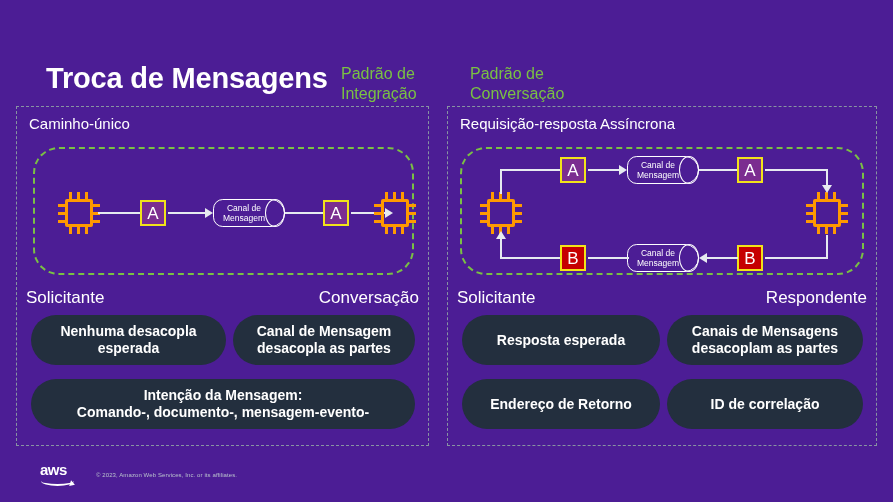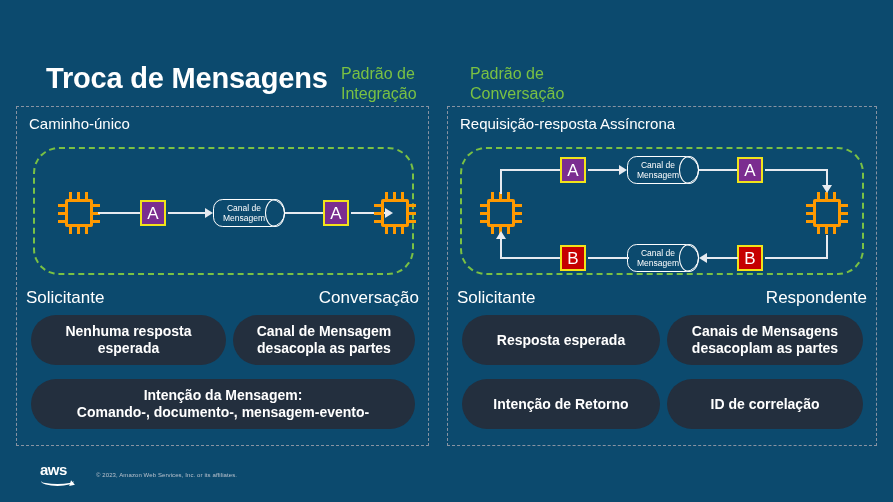--- a/index.html
+++ b/index.html
@@ -9,7 +9,7 @@
     font-family: "Liberation Sans", sans-serif;
     overflow: hidden;
   }
-  .slide { position: relative; width: 893px; height: 502px; background: #0c4a6e; }
+  .slide { position: relative; width: 893px; height: 502px; background: #4c1d95; }
   .main-title {
     position: absolute; left: 46px; top: 62px;
     font-size: 29px; font-weight: bold; color: #ffffff; letter-spacing: -0.2px;

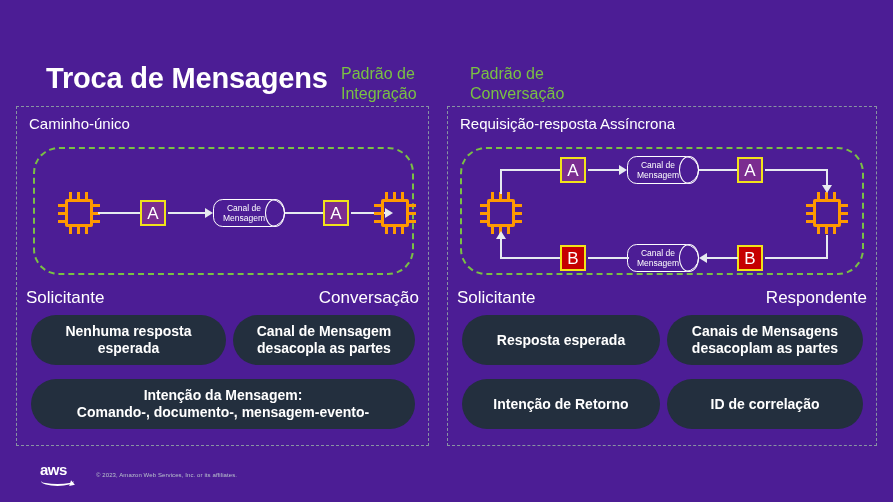--- a/index.html
+++ b/index.html
@@ -218,7 +218,7 @@
     <div class="endpoint-label" style="right:9px; top:181px;">Conversação</div>
 
     <div class="pill" style="left:14px; top:208px; width:195px; height:50px;">
-      <span>Nenhuma resposta
+      <span>Nenhuma desacopla
 esperada</span>
     </div>
     <div class="pill" style="left:216px; top:208px; width:182px; height:50px;">

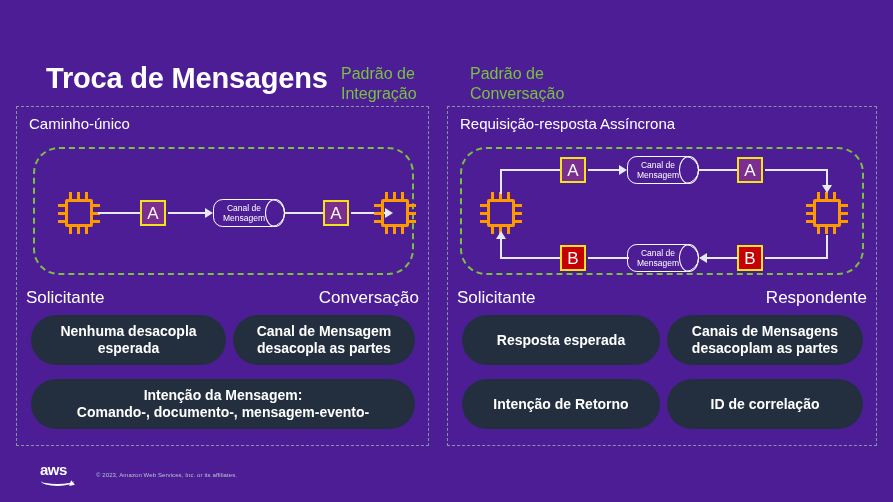--- a/index.html
+++ b/index.html
@@ -312,7 +312,7 @@
 desacoplam as partes</span>
     </div>
     <div class="pill" style="left:14px; top:272px; width:198px; height:50px;">
-      <span>Intenção de Retorno</span>
+      <span>Endereço de Retorno</span>
     </div>
     <div class="pill" style="left:219px; top:272px; width:196px; height:50px;">
       <span>ID de correlação</span>

